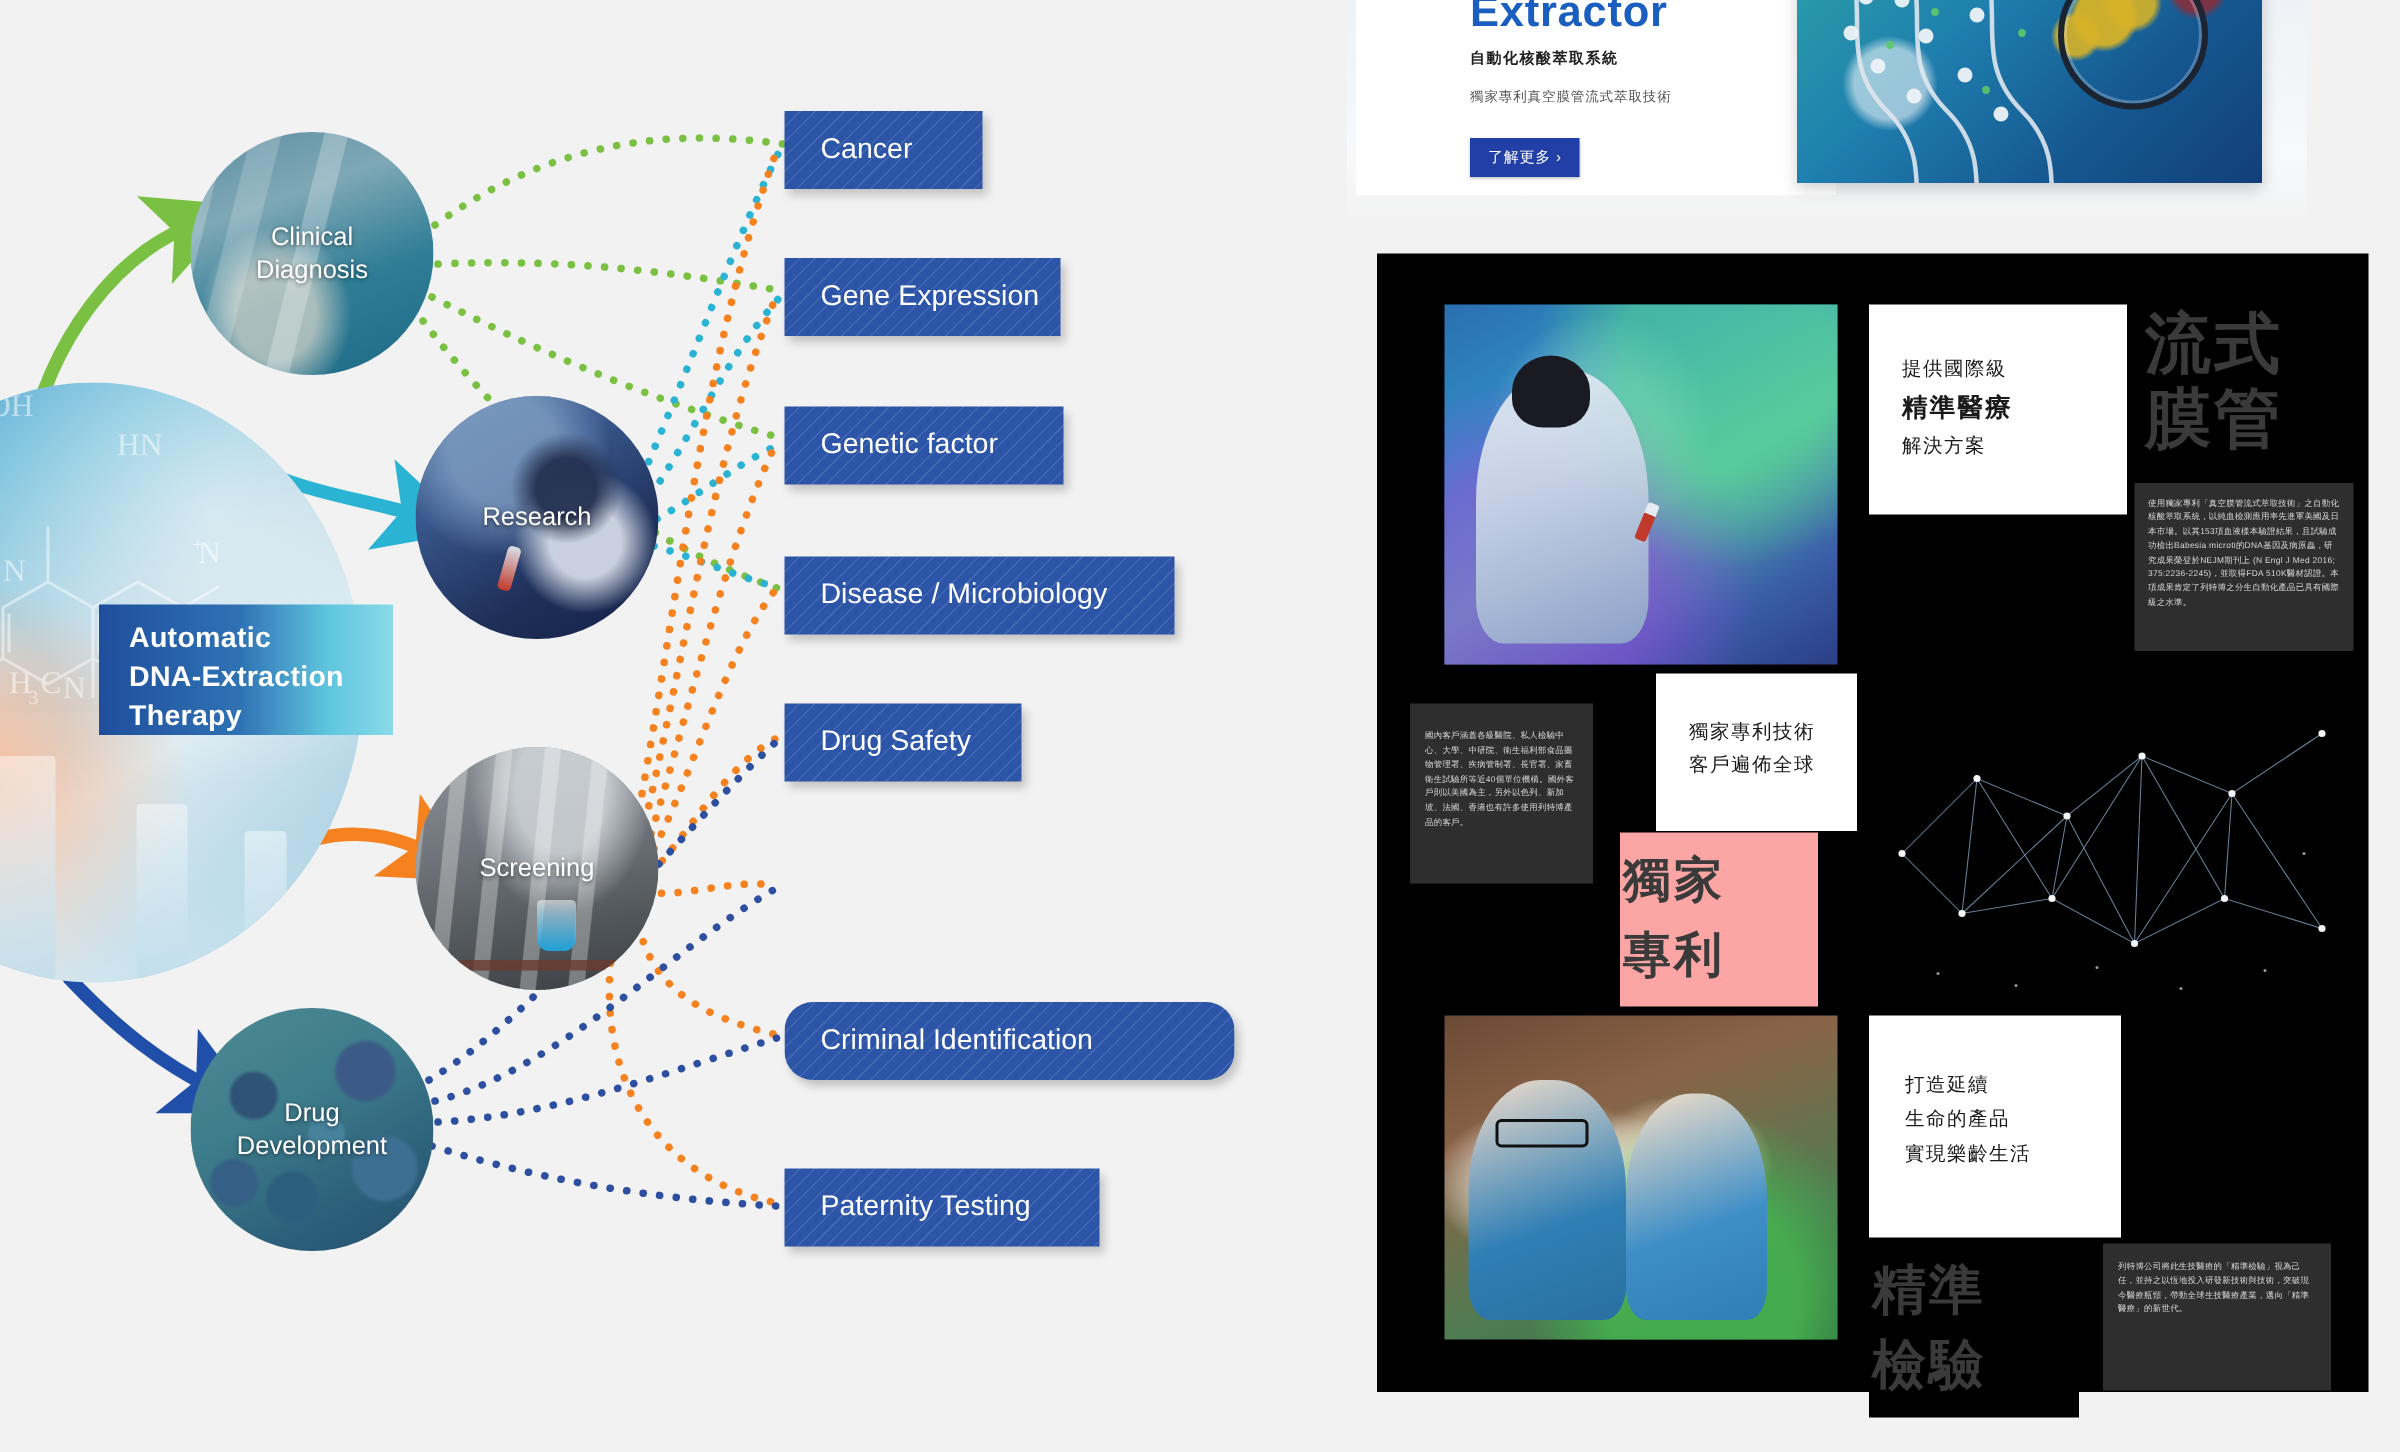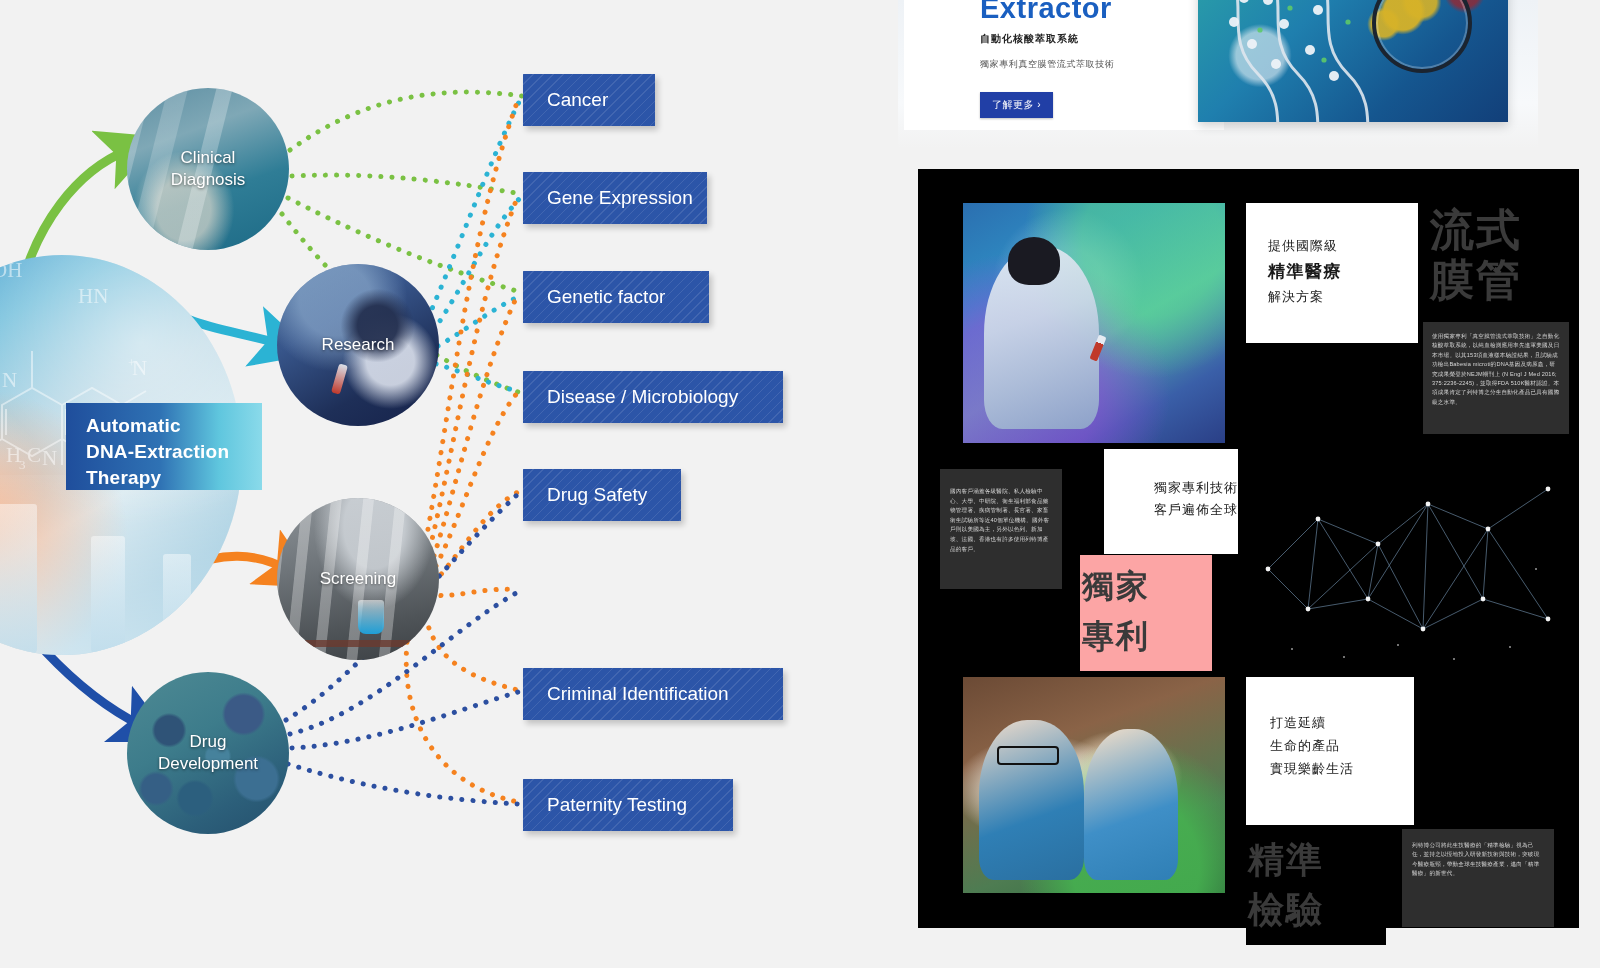--- a/index.html
+++ b/index.html
@@ -225,7 +225,7 @@
     font-size:5.6px;line-height:9.4px;color:#d8d8d8;letter-spacing:.2px;
   }
 
-  .cell-txt2{left:186px;top:280px;width:134px;height:105px;padding:28px 0 0 22px;text-align:right;}
+  .cell-txt2{left:186px;top:280px;width:134px;height:105px;padding:28px 0 0 22px;}
   .cell-txt2 .l{font-size:13px;letter-spacing:1px;line-height:22px;color:#1a1a1a;}
 
   .cell-net{

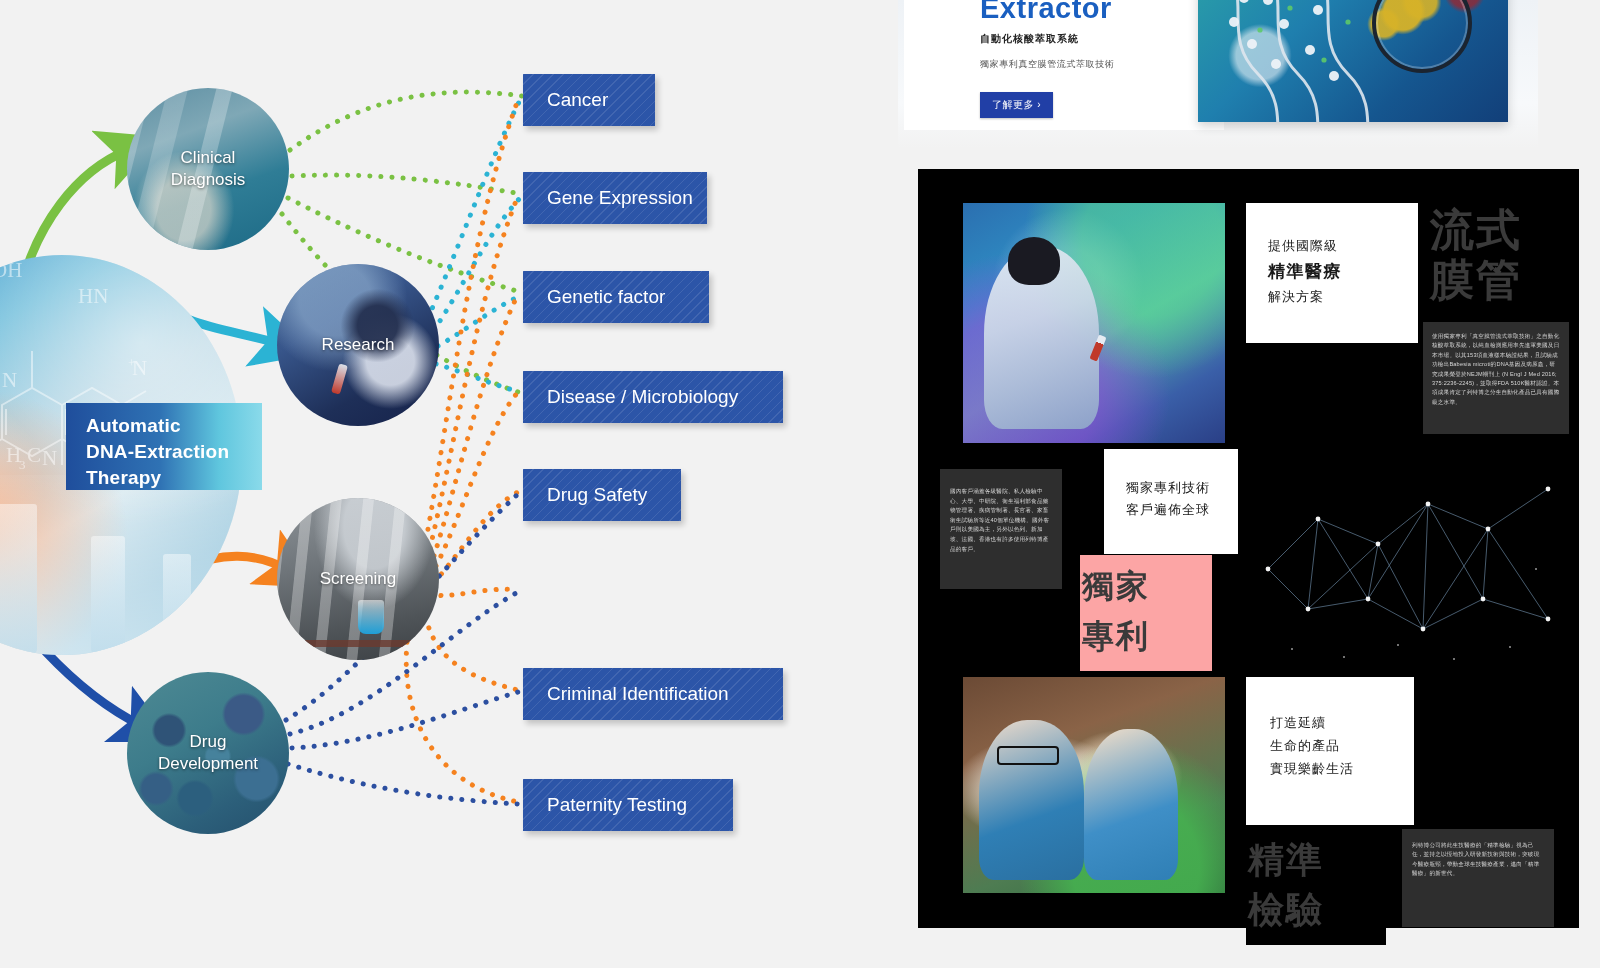--- a/index.html
+++ b/index.html
@@ -493,7 +493,7 @@
     <div class="tag" style="left:523px;top:469px;width:158px;">
       <span>Drug Safety</span>
     </div>
-    <div class="tag" style="left:523px;top:668px;width:260px;">
+    <div class="tag" style="left:523px;top:668px;width:300px;border-radius:19px;">
       <span>Criminal Identification</span>
     </div>
     <div class="tag" style="left:523px;top:779px;width:210px;">

